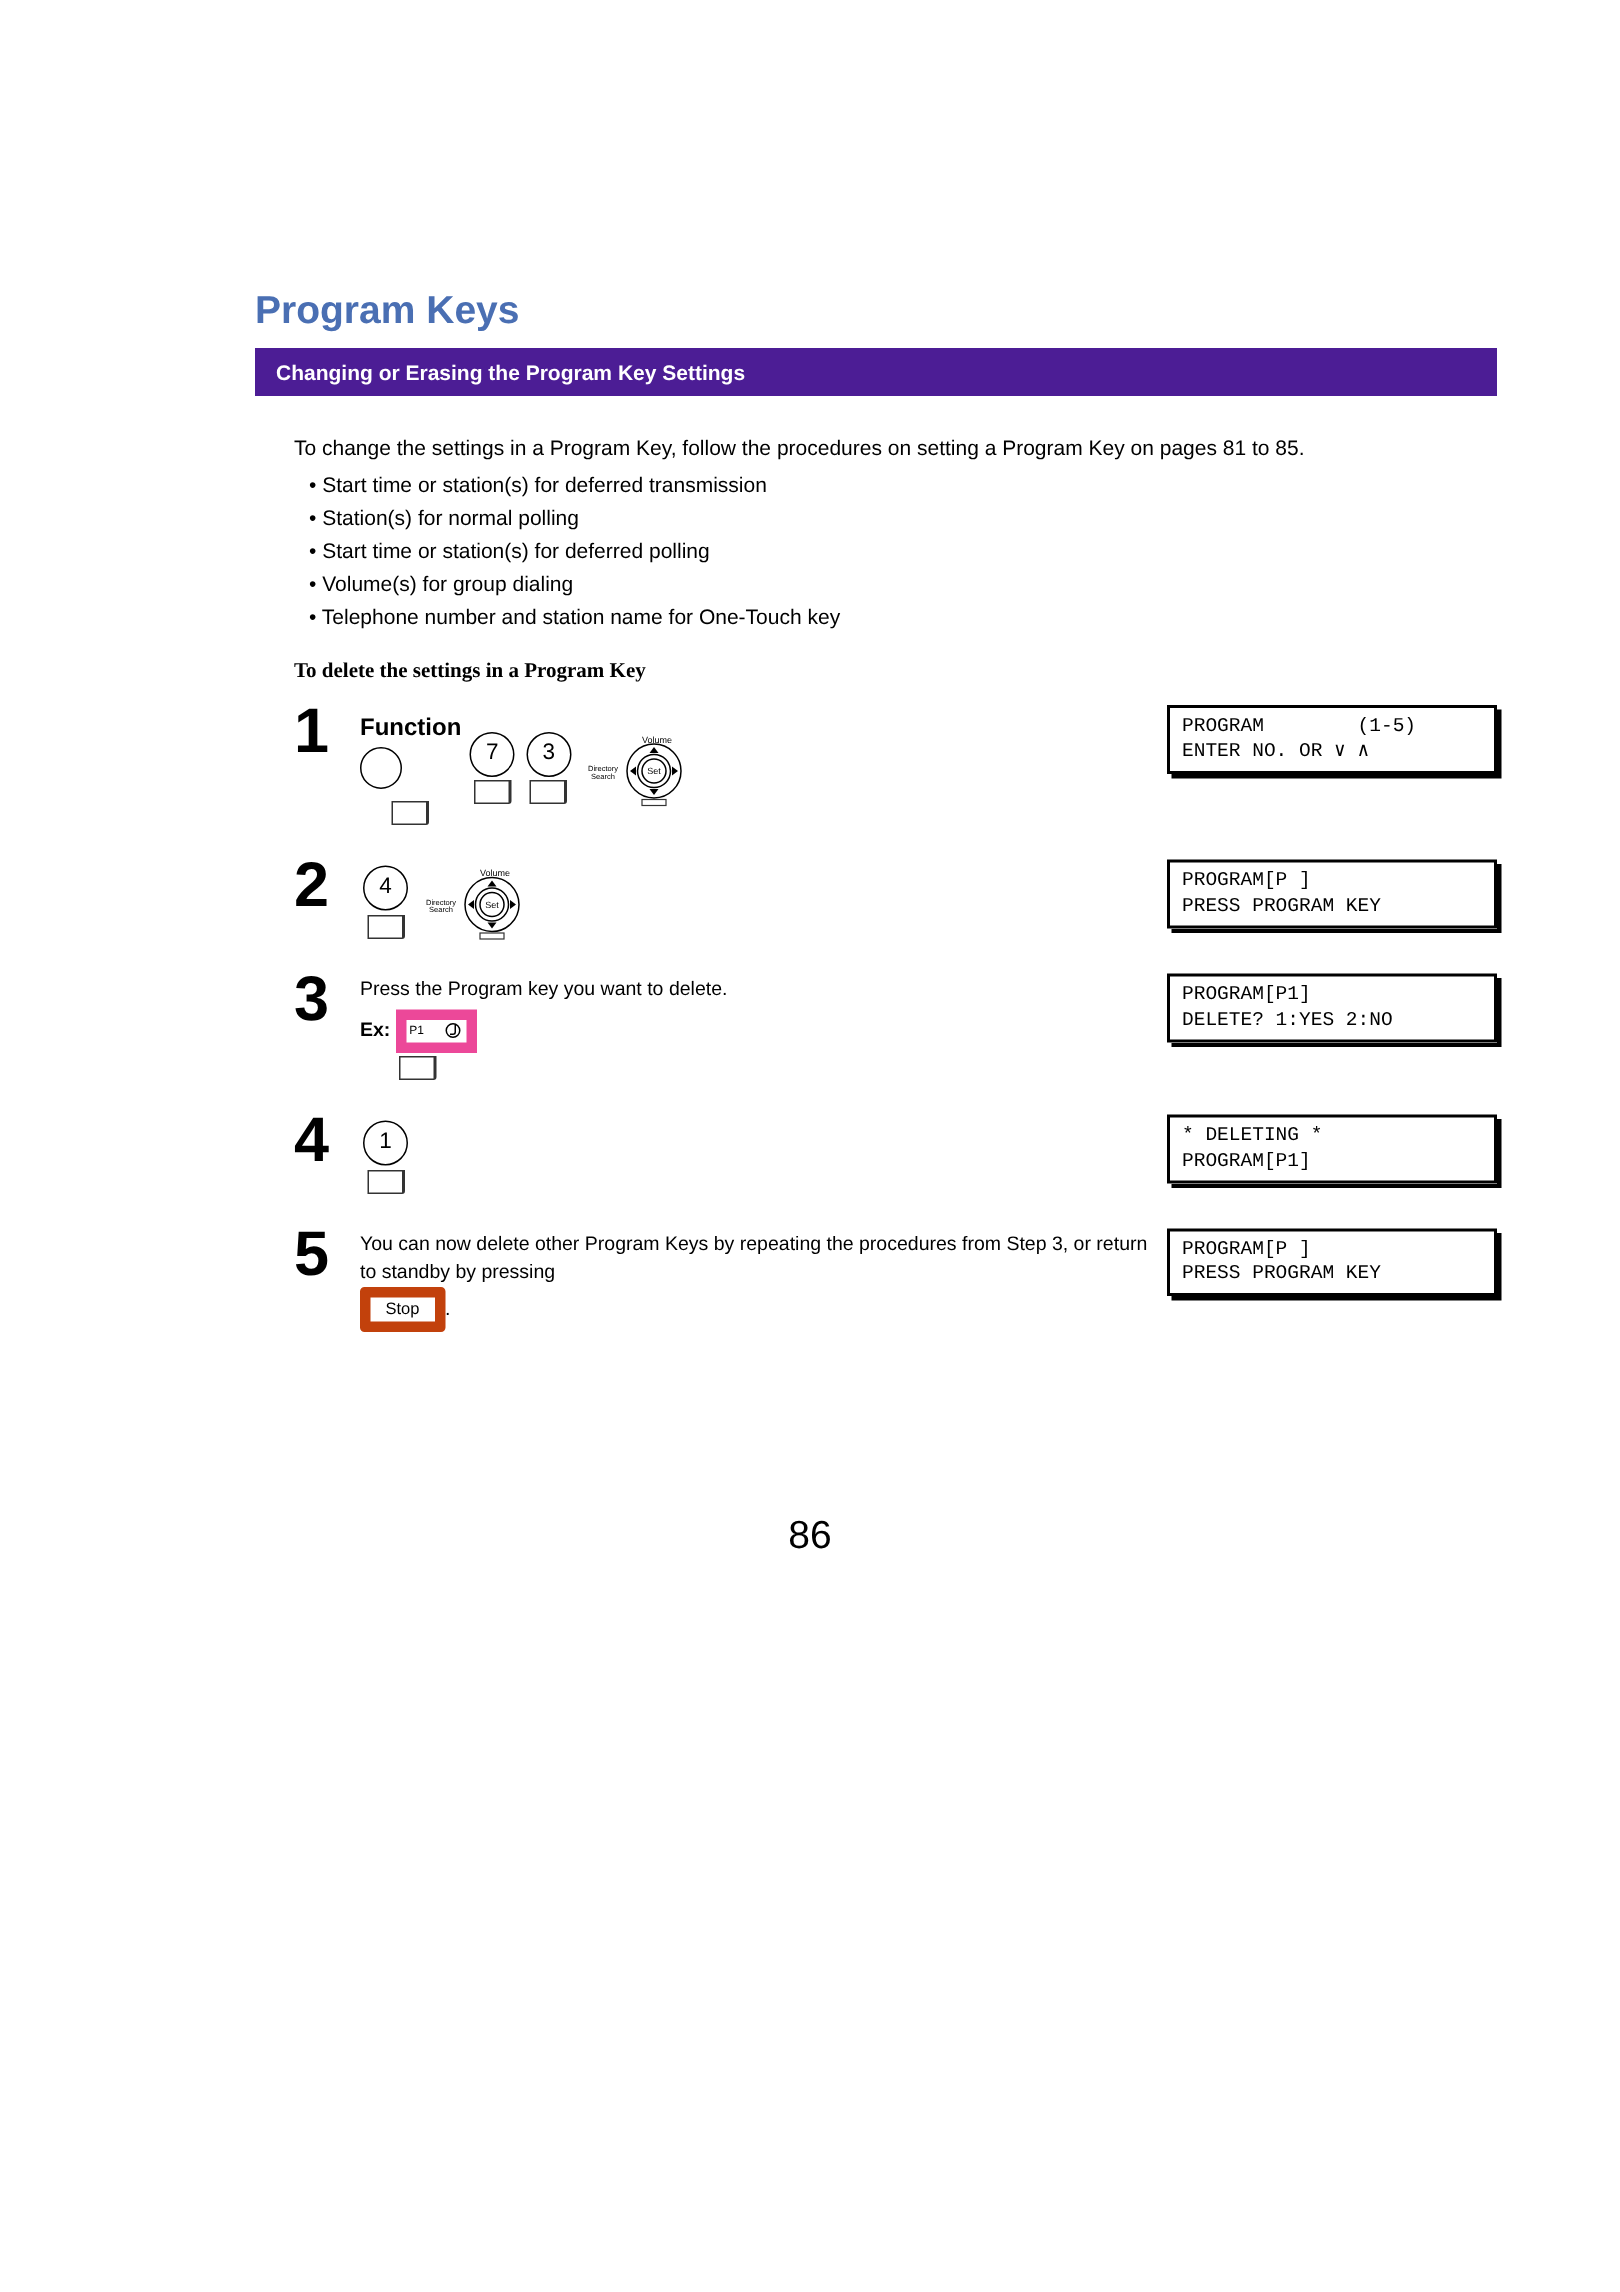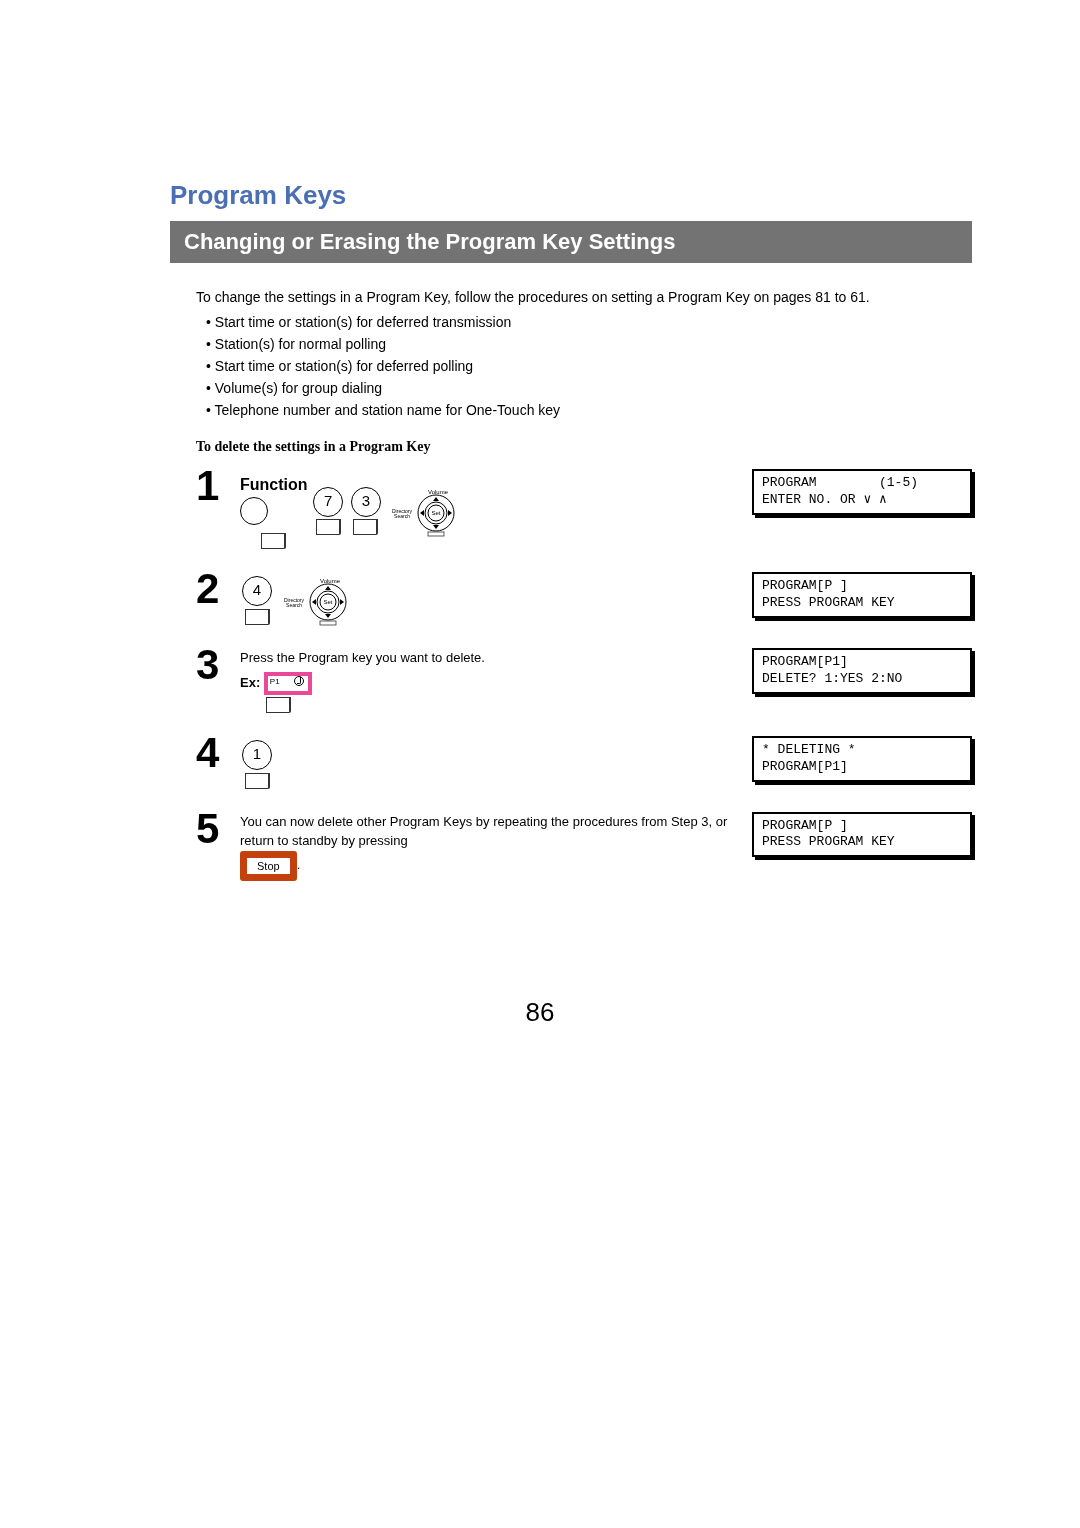--- a/index.html
+++ b/index.html
@@ -15,7 +15,8 @@
     height: 1148px;
     position: relative;
     box-sizing: border-box;
-    padding: 180px 108px 0 170px;
+    padding: 180px 82px 0 170px;
+    margin-top: 11px;
   }
   .section-heading {
     color: #4a6fb3;

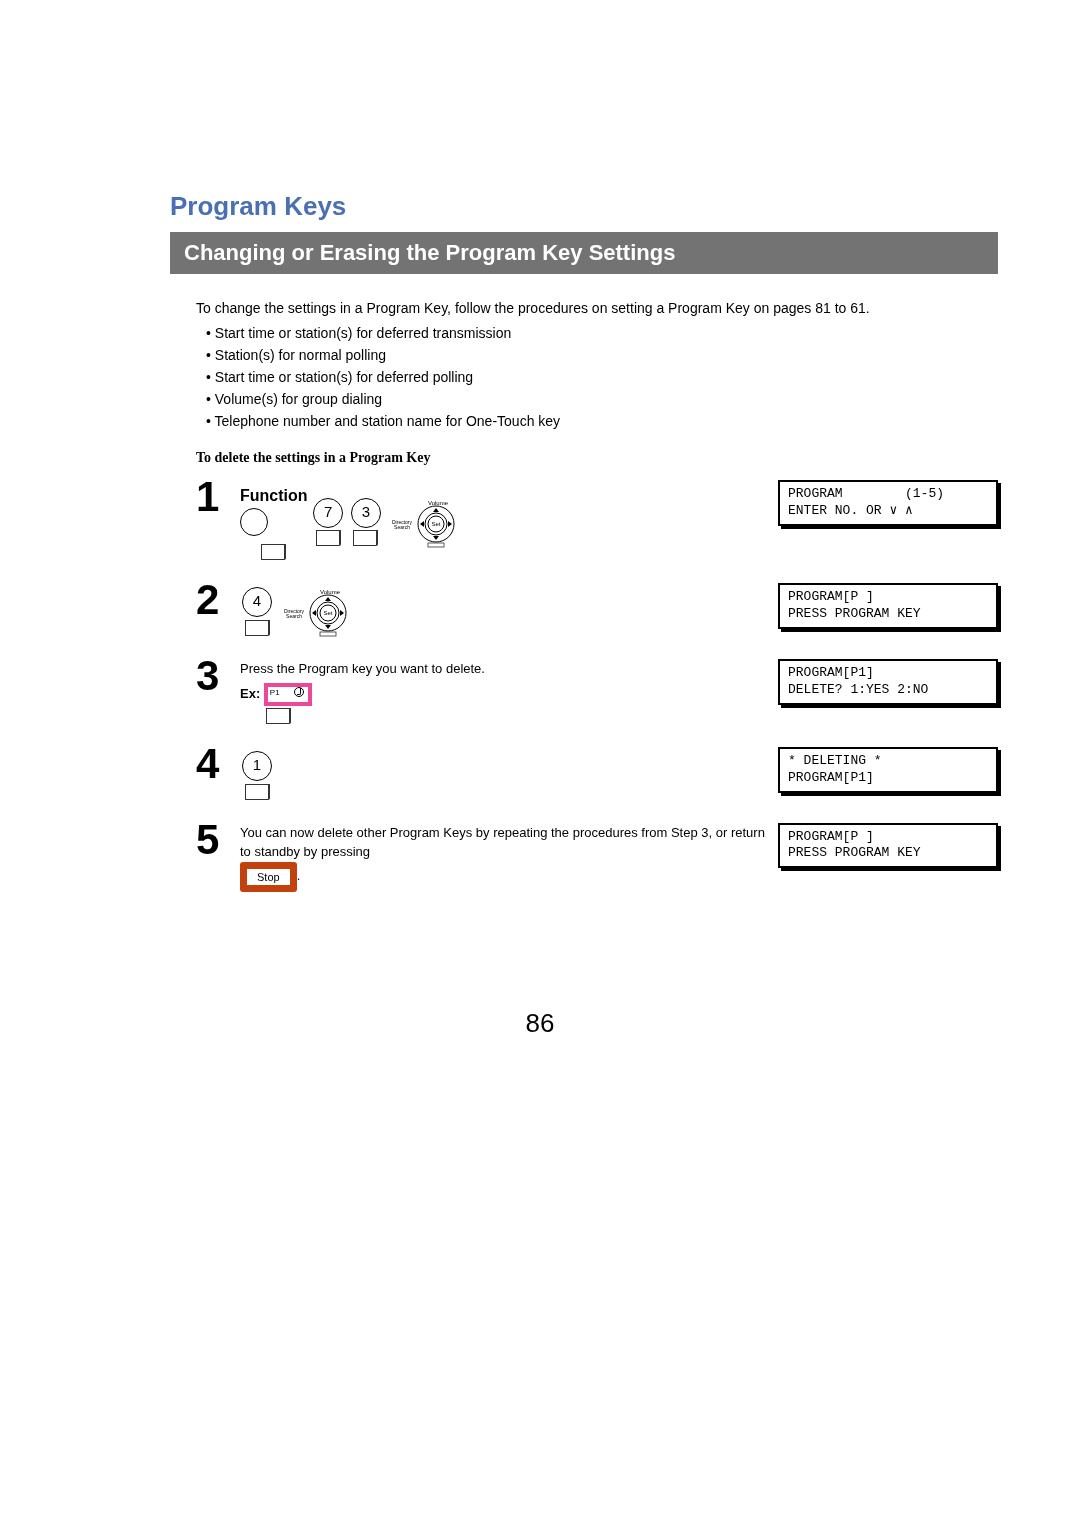--- a/index.html
+++ b/index.html
@@ -25,9 +25,9 @@
     margin: 0 0 10px 0;
   }
   .title-bar {
-    background: #737373;
+    background: #4c1d95;
     color: #fff;
-    font-size: 22px;
+    font-size: 14px;
     font-weight: bold;
     padding: 8px 14px;
     margin: 0 0 24px 0;

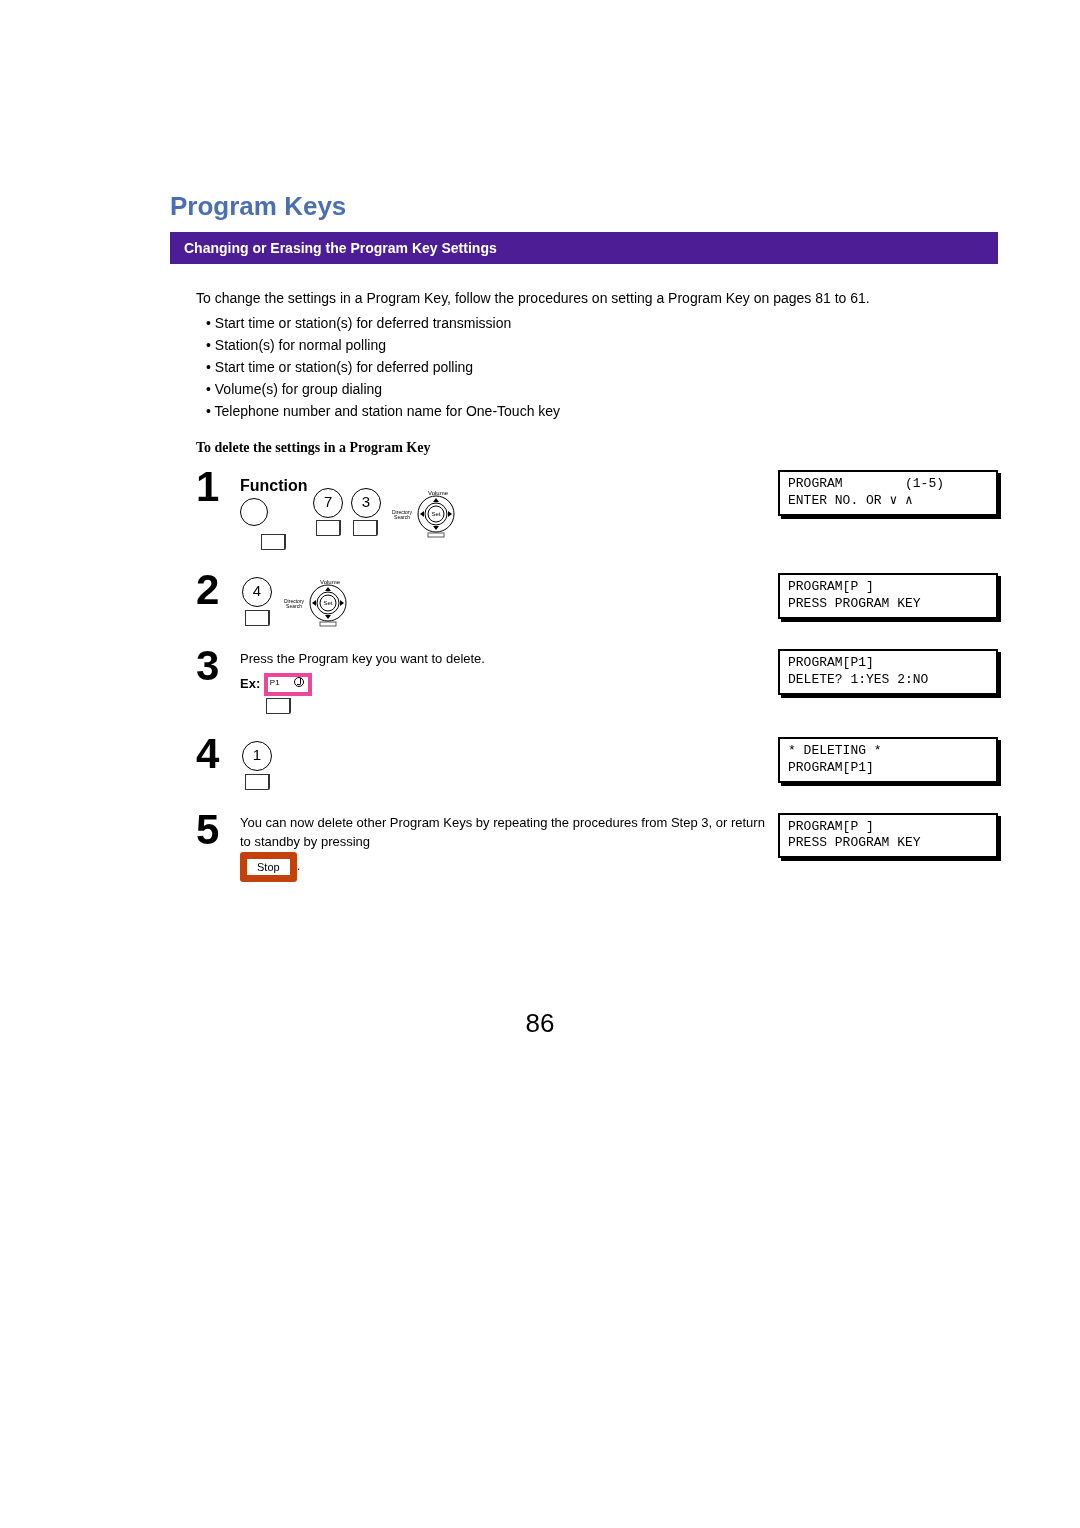--- a/index.html
+++ b/index.html
@@ -164,7 +164,7 @@
   <div class="title-bar">Changing or Erasing the Program Key Settings</div>
 
   <div class="intro">
-    <p>To change the settings in a Program Key, follow the procedures on setting a Program Key on pages 81 to 61.</p>
+    <p>To change the settings in a Program Key, follow the procedures on setting a Program Key on pages 81 to 85.</p>
     <ul class="bullets">
       <li>Start time or station(s) for deferred transmission</li>
       <li>Station(s) for normal polling</li>

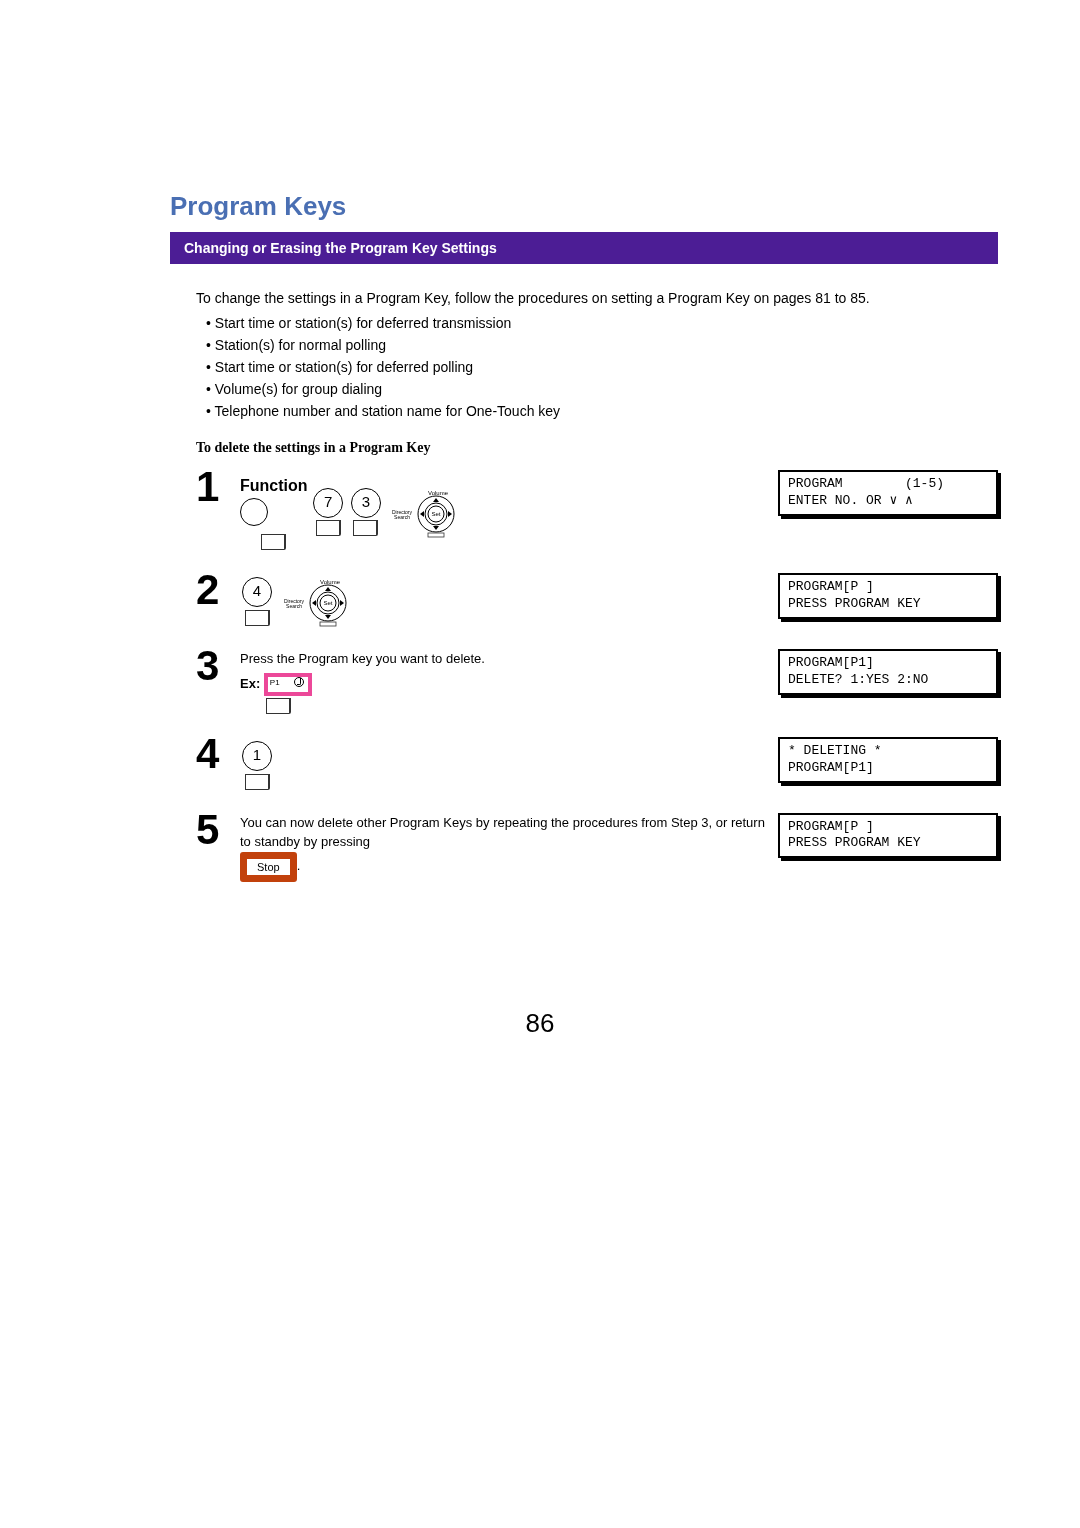--- a/index.html
+++ b/index.html
@@ -139,7 +139,8 @@
   .key-group { margin-top: 4px; }
   .p1-key {
     display: inline-flex;
-    border: 4px solid #ec4899;
+    align-items: center;
+    border: 7px solid #ec4899;
     padding: 0 4px 0 2px;
     height: 15px;
     vertical-align: middle;

